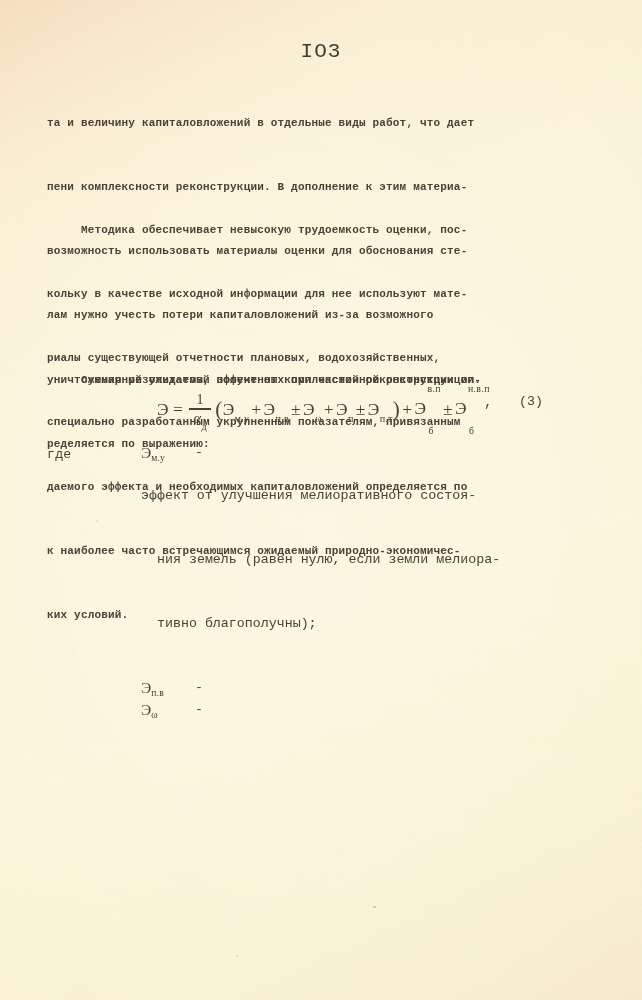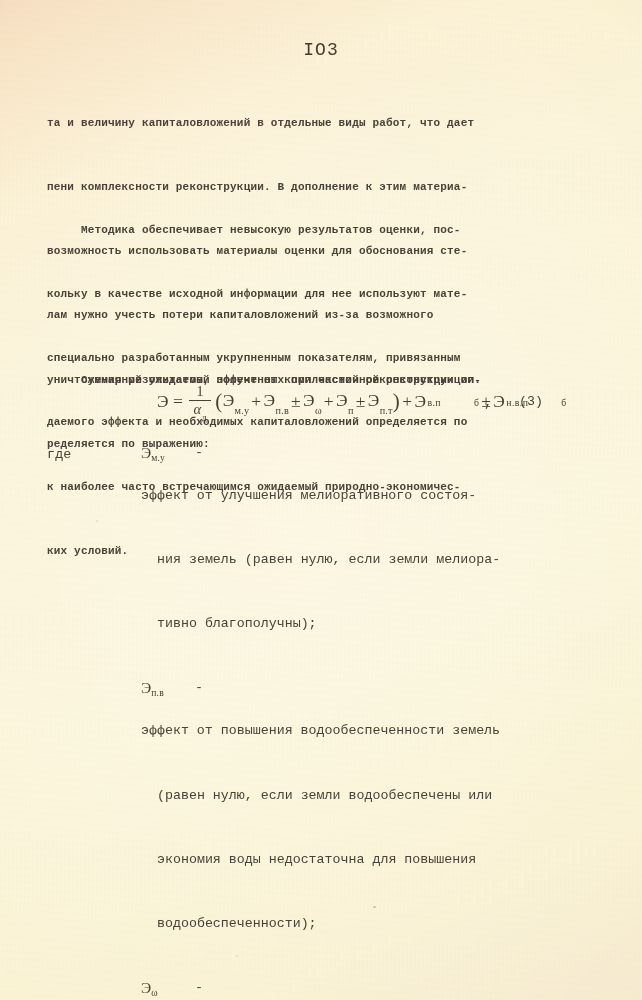--- a/index.html
+++ b/index.html
@@ -71,7 +71,7 @@
     left: 0; right: 0;
     top: 40px;
     text-align: center;
-    font-size: 18px;
+    font-size: 21px;
     letter-spacing: 1px;
     color: #453b31;
   }

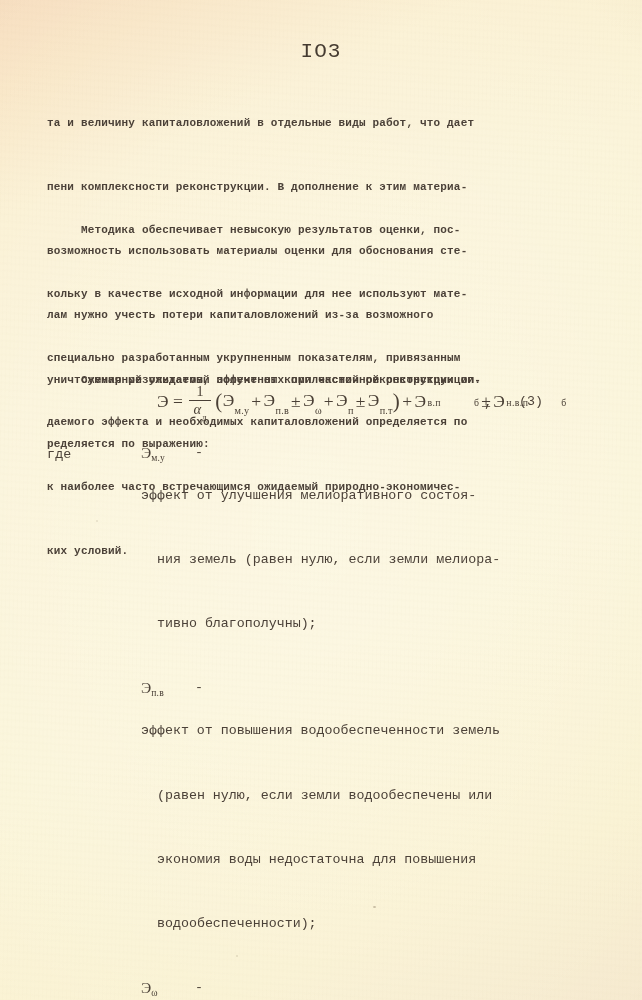--- a/index.html
+++ b/index.html
@@ -253,7 +253,7 @@
     </div>
 
     <div class="body-block" id="para2">
-      <span class="line">     Методика обеспечивает невысокую результатов оценки, пос-</span>
+      <span class="line">     Методика обеспечивает невысокую трудоемкость оценки, пос-</span>
       <span class="line">кольку в качестве исходной информации для нее используют мате-</span>
       <span class="line">специально разработанным укрупненным показателям, привязанным</span>
       <span class="line">даемого эффекта и необходимых капиталовложений определяется по</span>

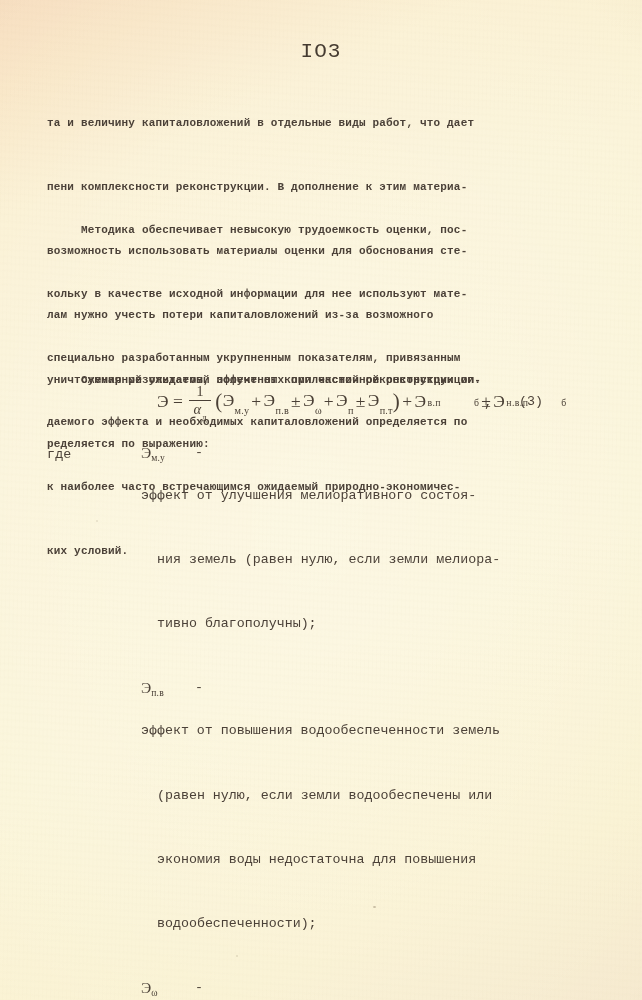--- a/index.html
+++ b/index.html
@@ -255,6 +255,7 @@
     <div class="body-block" id="para2">
       <span class="line">     Методика обеспечивает невысокую трудоемкость оценки, пос-</span>
       <span class="line">кольку в качестве исходной информации для нее используют мате-</span>
+      <span class="line">риалы существующей отчетности плановых, водохозяйственных,</span>
       <span class="line">специально разработанным укрупненным показателям, привязанным</span>
       <span class="line">даемого эффекта и необходимых капиталовложений определяется по</span>
       <span class="line">к наиболее часто встречающимся ожидаемый природно-экономичес-</span>

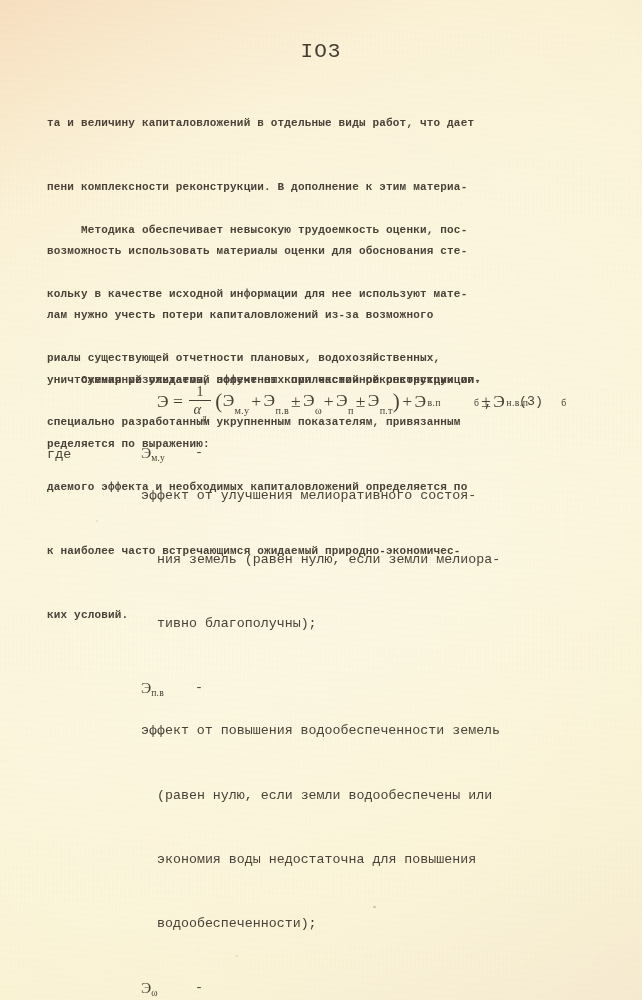--- a/index.html
+++ b/index.html
@@ -145,7 +145,7 @@
   }
   .supsub {
     display: inline-flex;
-    flex-direction: row;
+    flex-direction: column;
     align-items: flex-start;
     vertical-align: middle;
     line-height: 1.02;

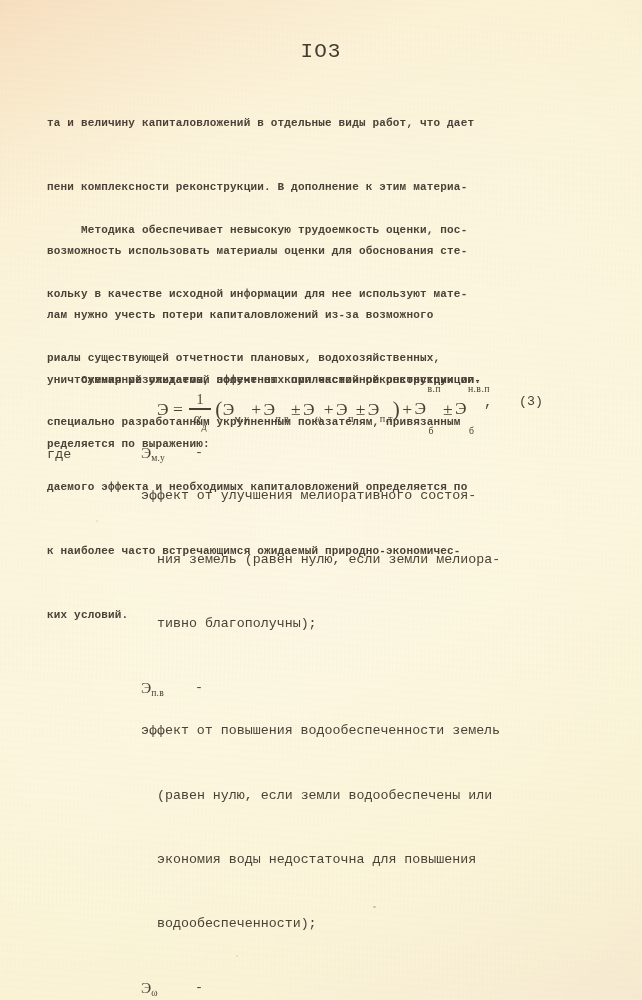--- a/index.html
+++ b/index.html
@@ -325,12 +325,6 @@
         <div class="def">
           <span class="sym"><span class="e">Э</span><span class="ssub">п.в</span></span>
           <span class="dash">-</span>
-          <div class="def-text">
-            <span class="line">эффект от повышения водообеспеченности земель</span>
-            <span class="line cont">(равен нулю, если земли водообеспечены или</span>
-            <span class="line cont">экономия воды недостаточна для повышения</span>
-            <span class="line cont">водообеспеченности);</span>
-          </div>
         </div>
 
         <div class="def">

